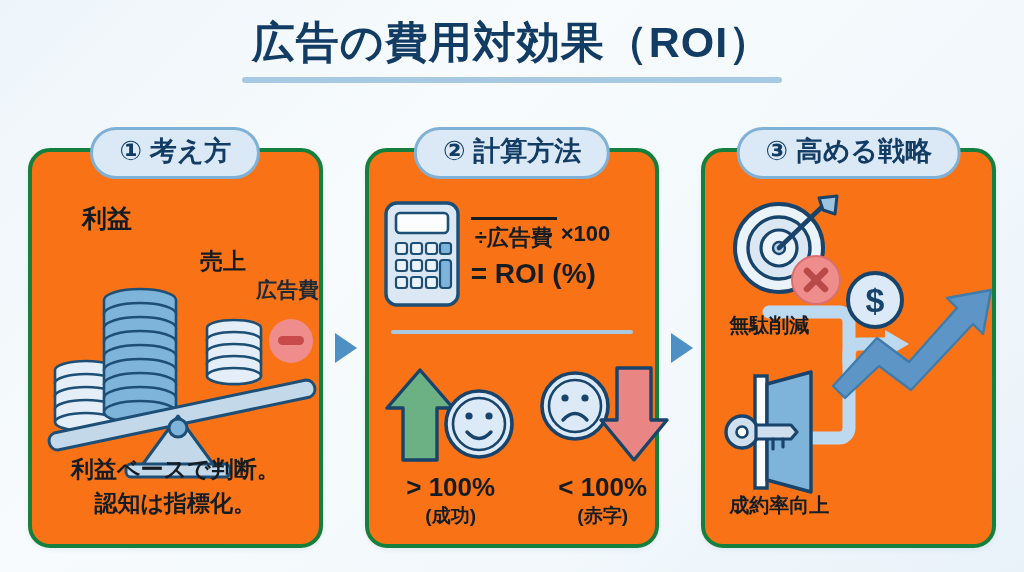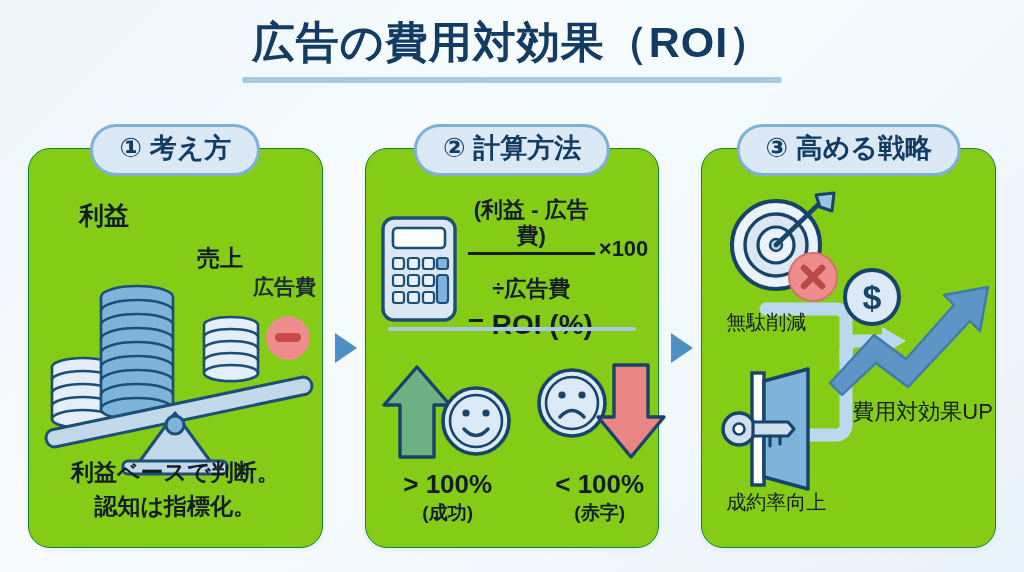--- a/index.html
+++ b/index.html
@@ -51,8 +51,8 @@
   .panel {
     position: relative;
     flex: 1 1 0;
-    background: #84cc16;
-    border: 1px solid #15803d;
+    background: #f97316;
+    border: 4px solid #15803d;
     border-radius: 22px;
     box-shadow: 0 2px 5px rgba(30,70,110,.07);
   }

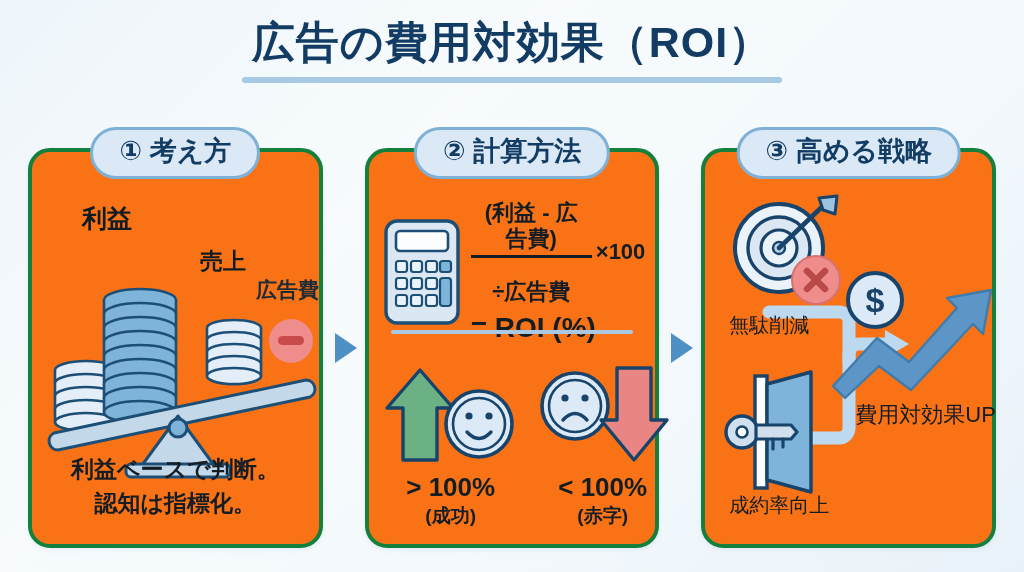--- a/index.html
+++ b/index.html
@@ -305,7 +305,6 @@
         <div class="formula">
           <div class="frac-wrap">
             <span class="frac">
-              <span class="num" style="display:block">(利益 - 広告費)</span>
               <span class="den" style="display:block">÷広告費</span>
             </span>
             <span>×100</span>

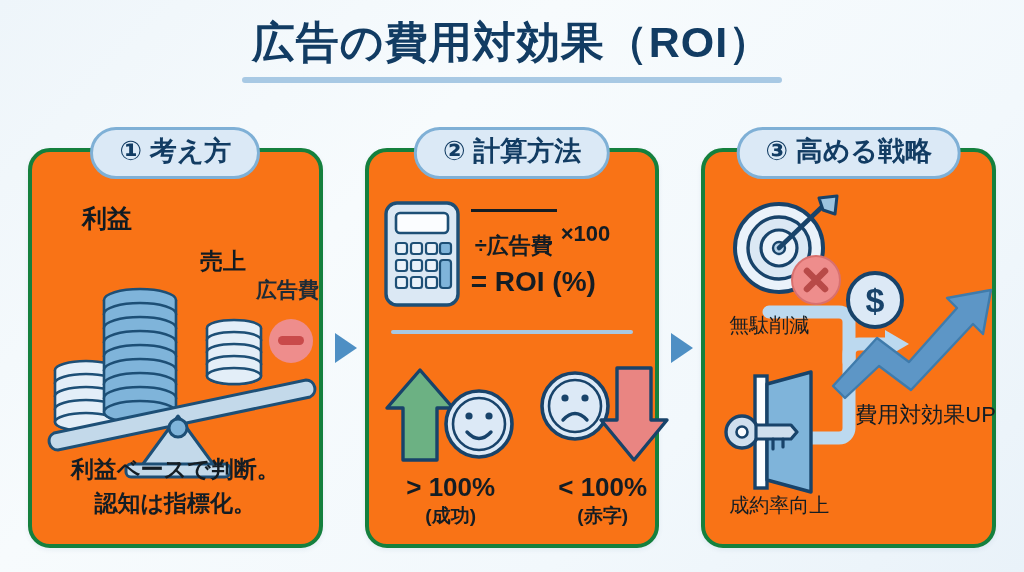--- a/index.html
+++ b/index.html
@@ -133,7 +133,7 @@
     vertical-align: middle;
   }
   .frac .num { padding: 0 4px 2px; }
-  .frac .den { padding: 21px 4px 0; border-top: 3px solid #141d24; }
+  .frac .den { padding: 5px 4px 0; border-top: 3px solid #141d24; }
   .frac-wrap { display: flex; align-items: center; gap: 4px; }
   .roi-line { margin-top: 6px; font-size: 28px; }
 

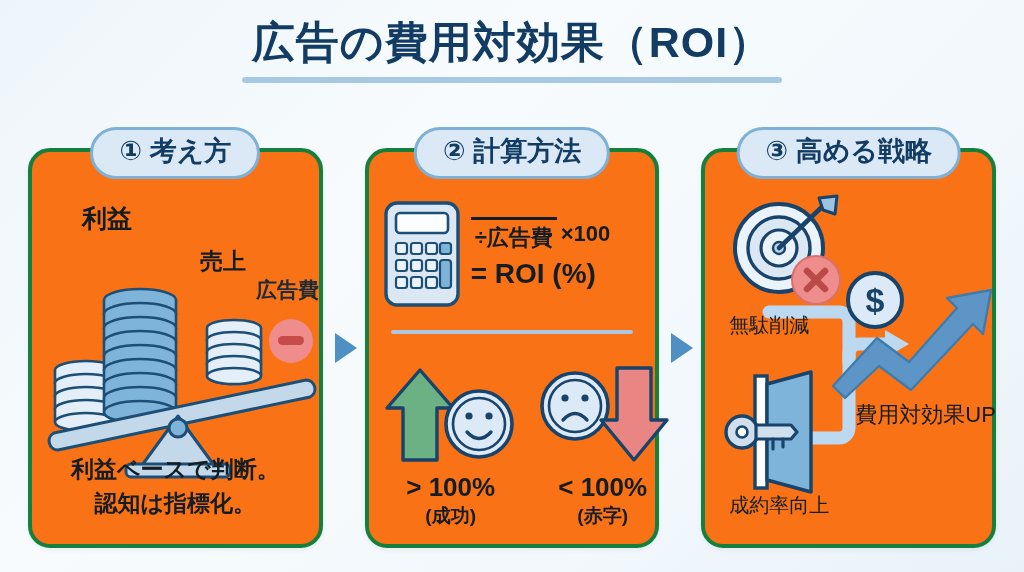--- a/index.html
+++ b/index.html
@@ -174,7 +174,7 @@
   .p3-label {
     position: absolute;
     font-size: 20px;
-    font-weight: normal;
+    font-weight: bold;
     color: #141d24;
     white-space: nowrap;
   }

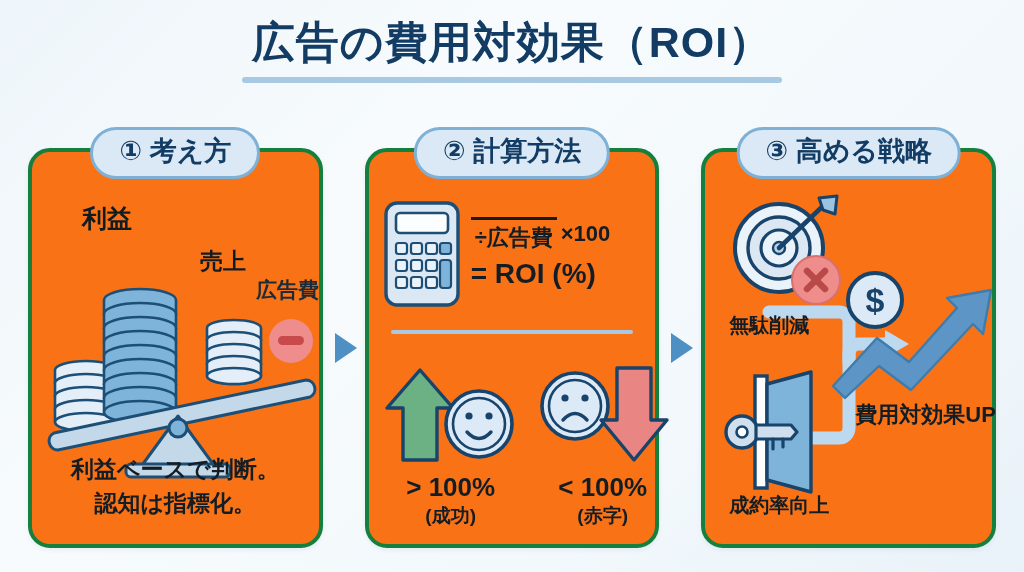--- a/index.html
+++ b/index.html
@@ -407,7 +407,6 @@
         </g>
         <path d="M2 122 L46 74 L78 98 L126 44 L116 34 L160 26 L152 70 L142 60 L80 126 L48 102 L14 134 Z" fill="#5d96c6" stroke="#3f7bab" stroke-width="2.4" stroke-linejoin="round"></path>
       </svg>
-      <div class="p3-label lbl-up">費用対効果UP</div>
     </div>
   </div>
 

